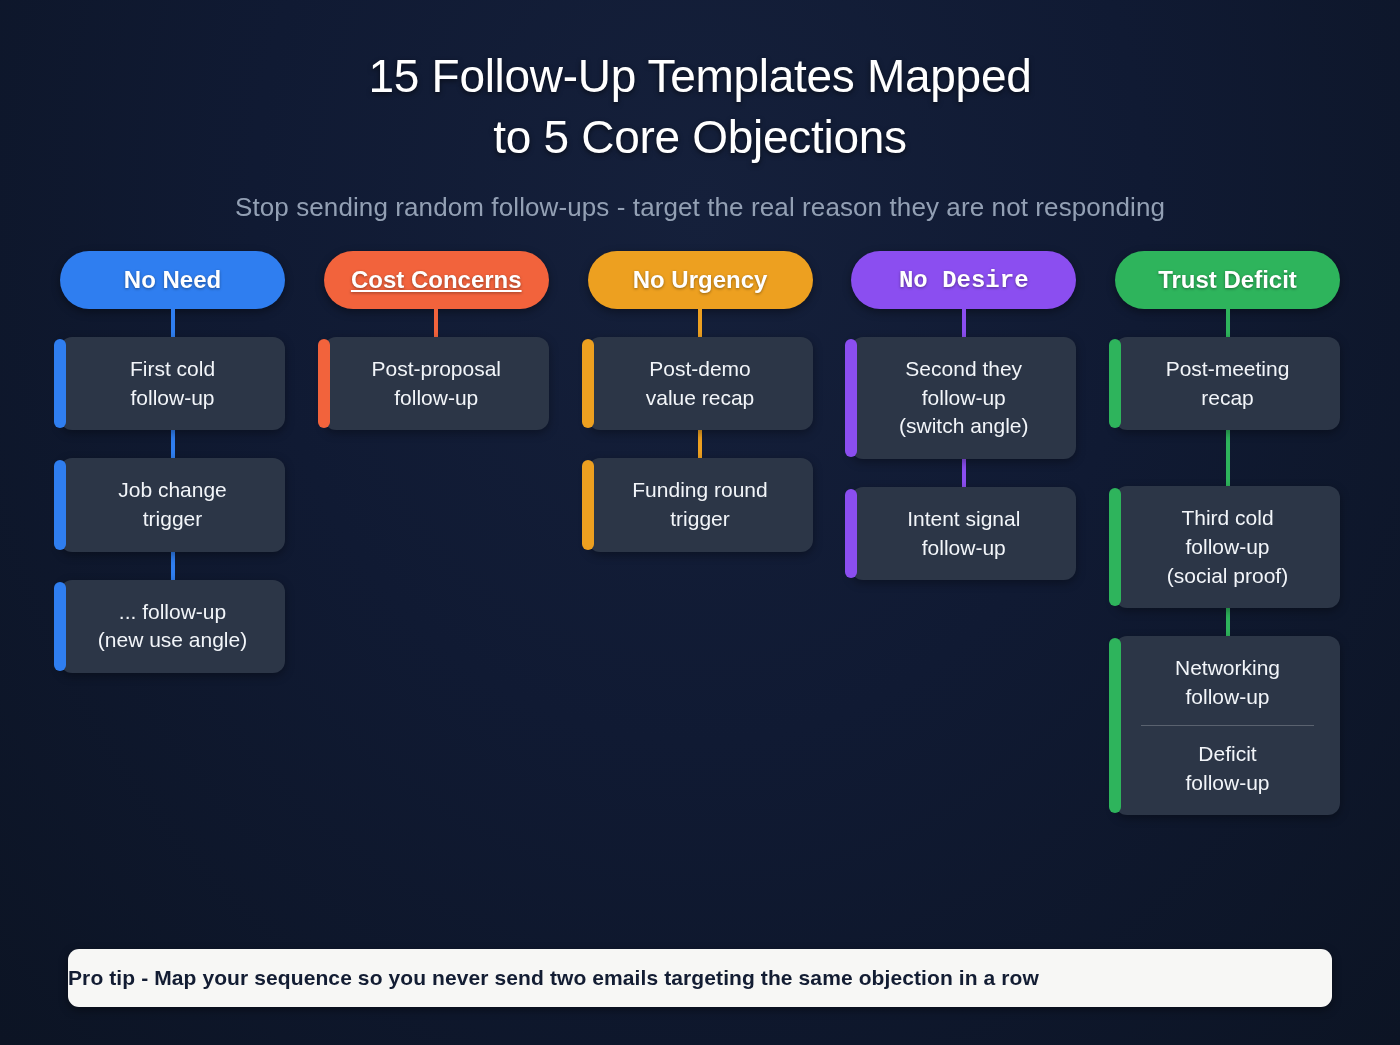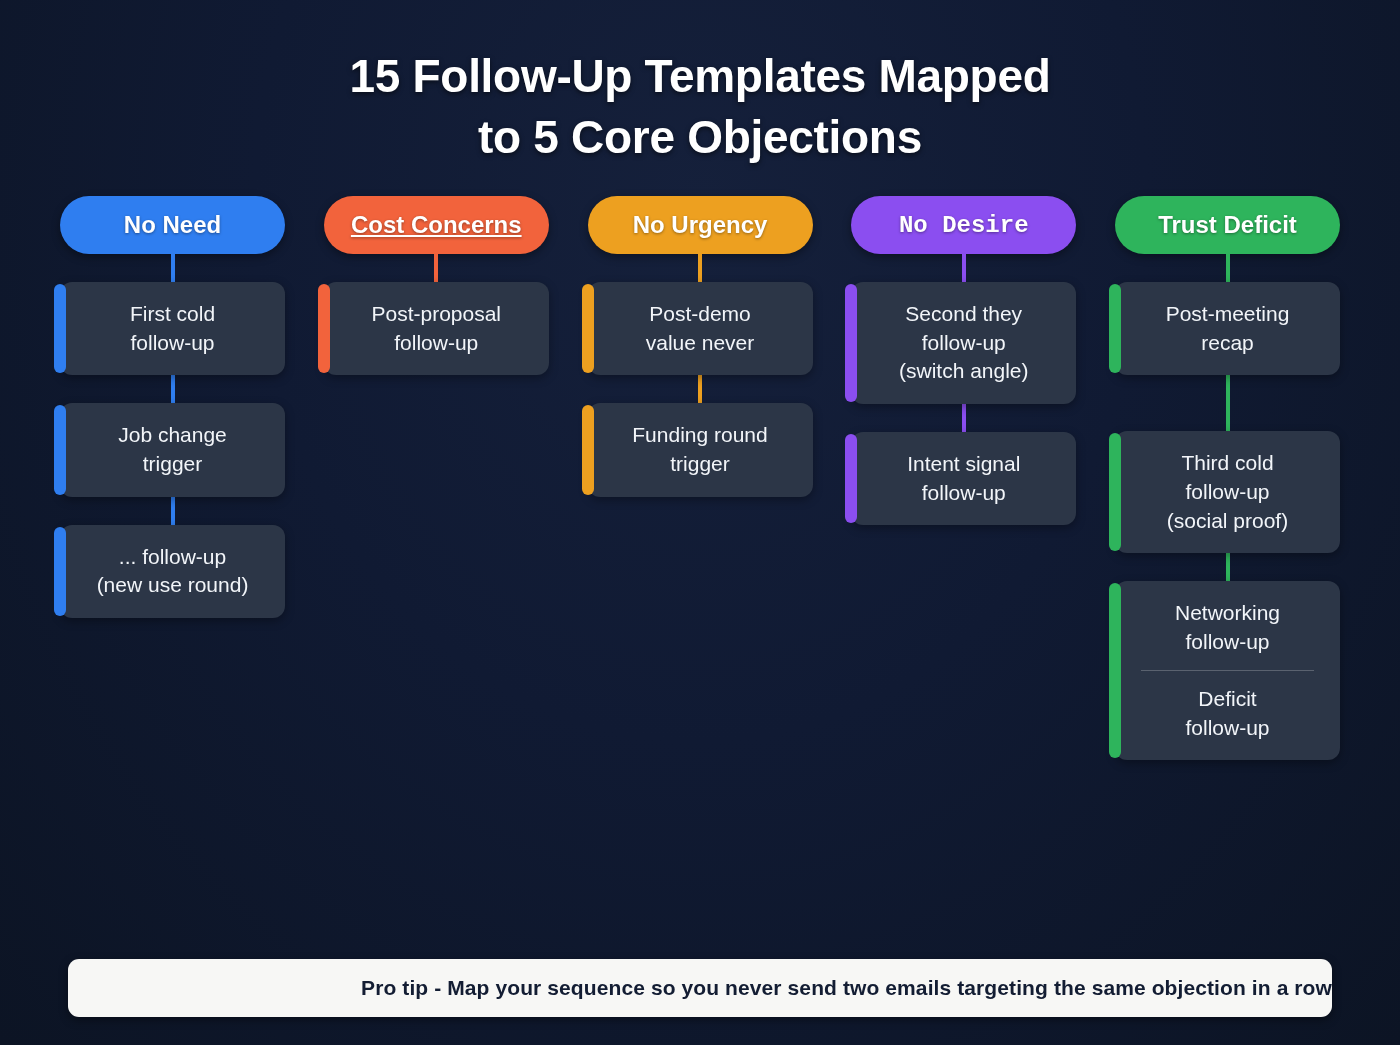--- a/index.html
+++ b/index.html
@@ -19,7 +19,7 @@
   
   .head { padding-top:46px; text-align:center; }
   .title {
-    font-size:46px; font-weight:bold; color:#ffffff;
+    font-size:46px; font-weight:normal; color:#ffffff;
     line-height:1.33; letter-spacing:-0.3px;
     text-shadow:0 2px 5px rgba(0,0,0,.55);
   }

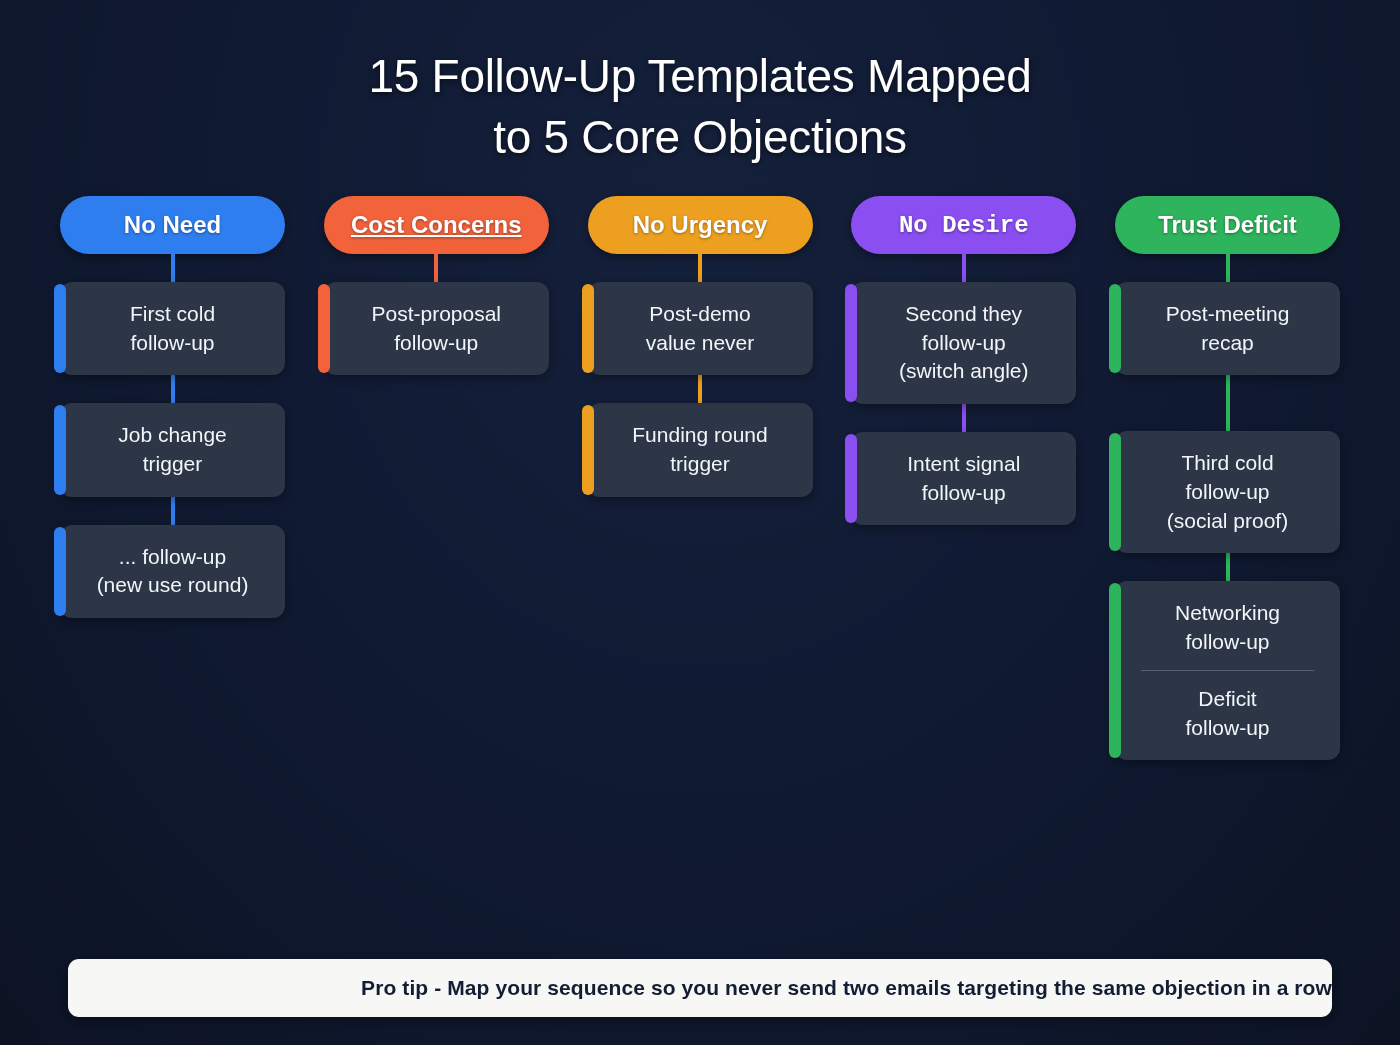--- a/index.html
+++ b/index.html
@@ -93,6 +93,7 @@
       <div>15 Follow-Up Templates Mapped</div>
       <div>to 5 Core Objections</div>
     </div>
+    <div class="subtitle">Stop sending random follow-ups - target the real reason they are not responding</div>
   </div>
 
   <div class="board" id="board">

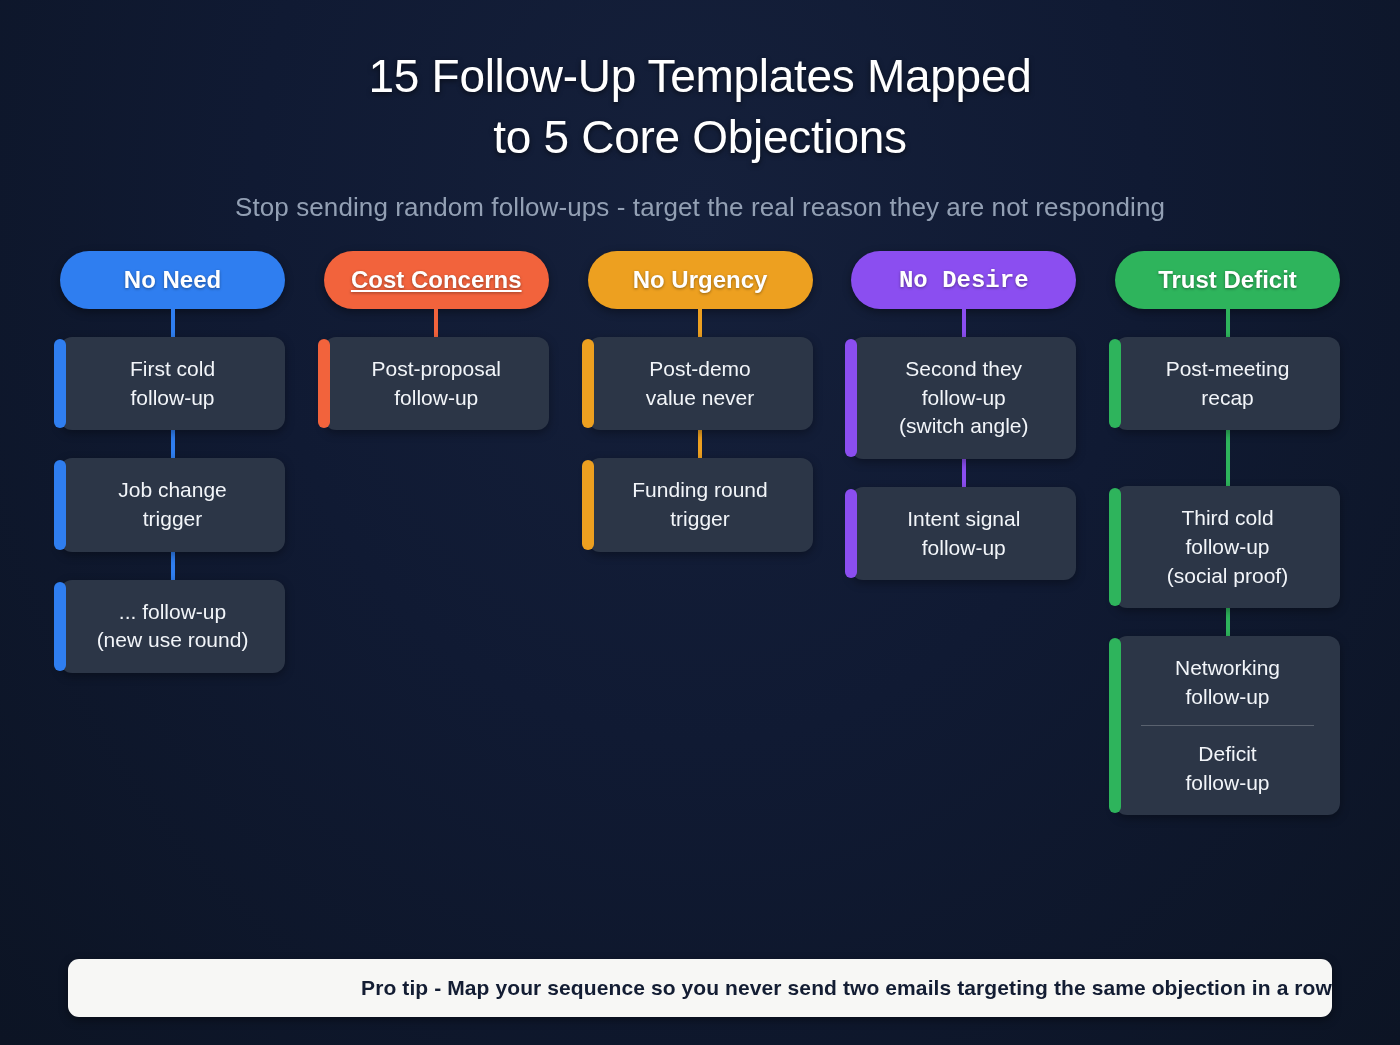--- a/index.html
+++ b/index.html
@@ -133,7 +133,7 @@
         <div class="card">
           <div class="bar" style="background: rgb(237, 160, 32);"></div>
           <span class="txt">Post-demo</span>
-          <span class="txt">value never</span>
+          <span class="txt">value recap</span>
         </div>
         <div class="connector" style="background: rgb(237, 160, 32);"></div>
         <div class="card">

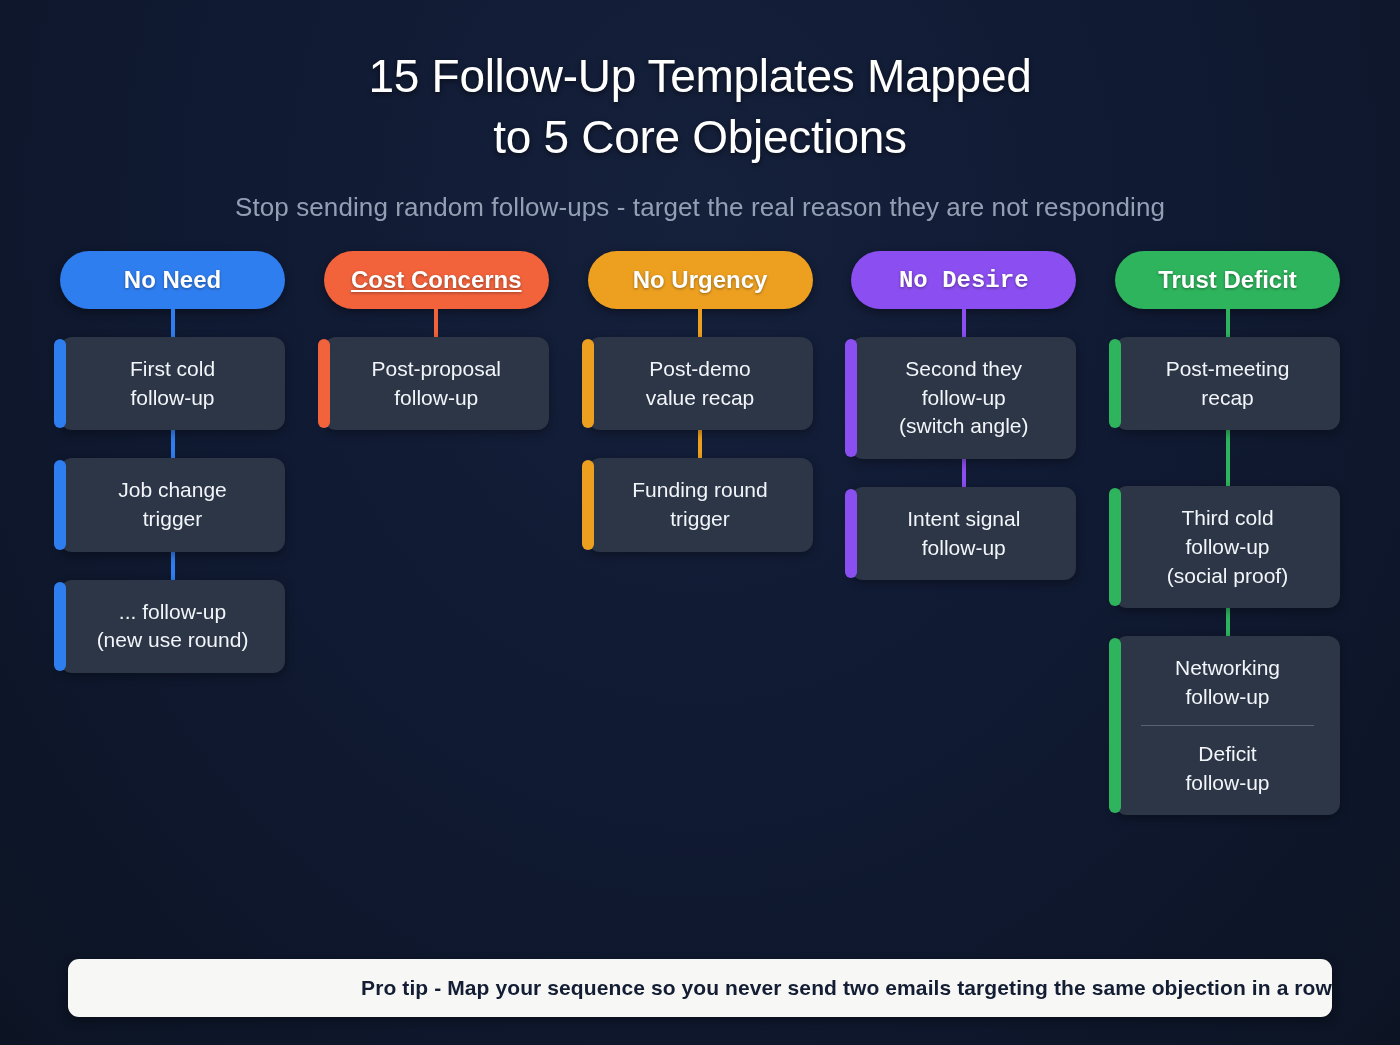--- a/index.html
+++ b/index.html
@@ -115,7 +115,7 @@
         <div class="card">
           <div class="bar" style="background: rgb(47, 126, 240);"></div>
           <span class="txt">... follow-up</span>
-          <span class="txt">(new use round)</span>
+          <span class="txt">(new use angle)</span>
         </div>
       </div>
       <div class="col">

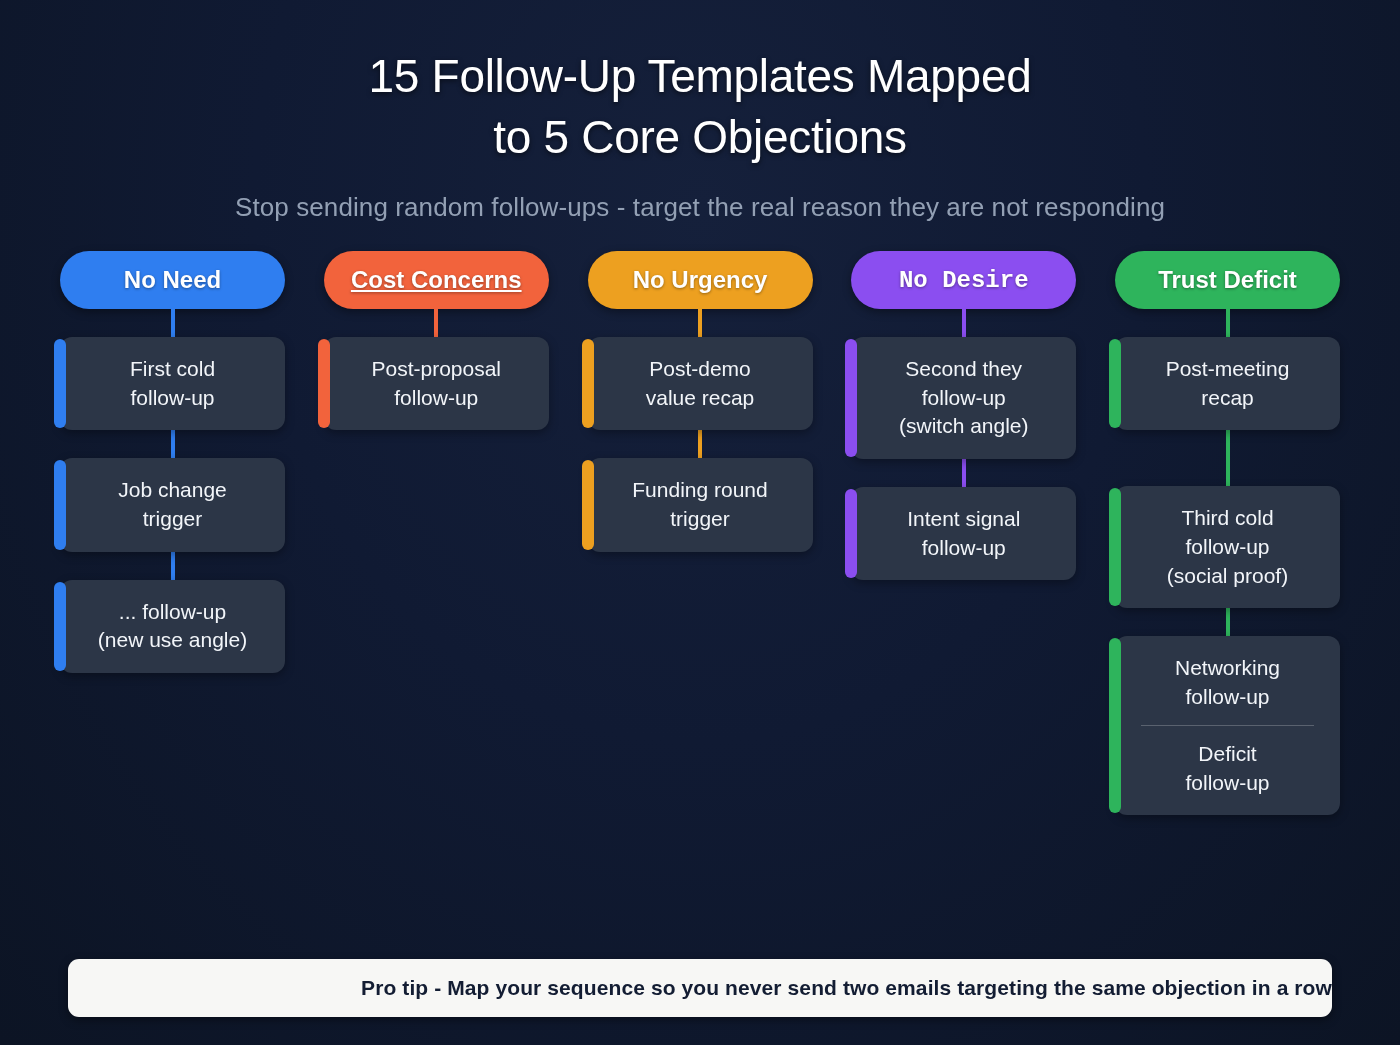--- a/index.html
+++ b/index.html
@@ -73,9 +73,9 @@
 
   
   .footer {
-    position:absolute; left:68px; right:68px; bottom:28px;
+    position:absolute; left:68px; right:68px; bottom:38px;
     height:58px; background:#f7f7f5; border-radius:11px;
-    display:flex; align-items:center; justify-content:flex-end;
+    display:flex; align-items:center; justify-content:flex-start;
     box-shadow:0 3px 10px rgba(0,0,0,.4);
   }
   .footer span {

